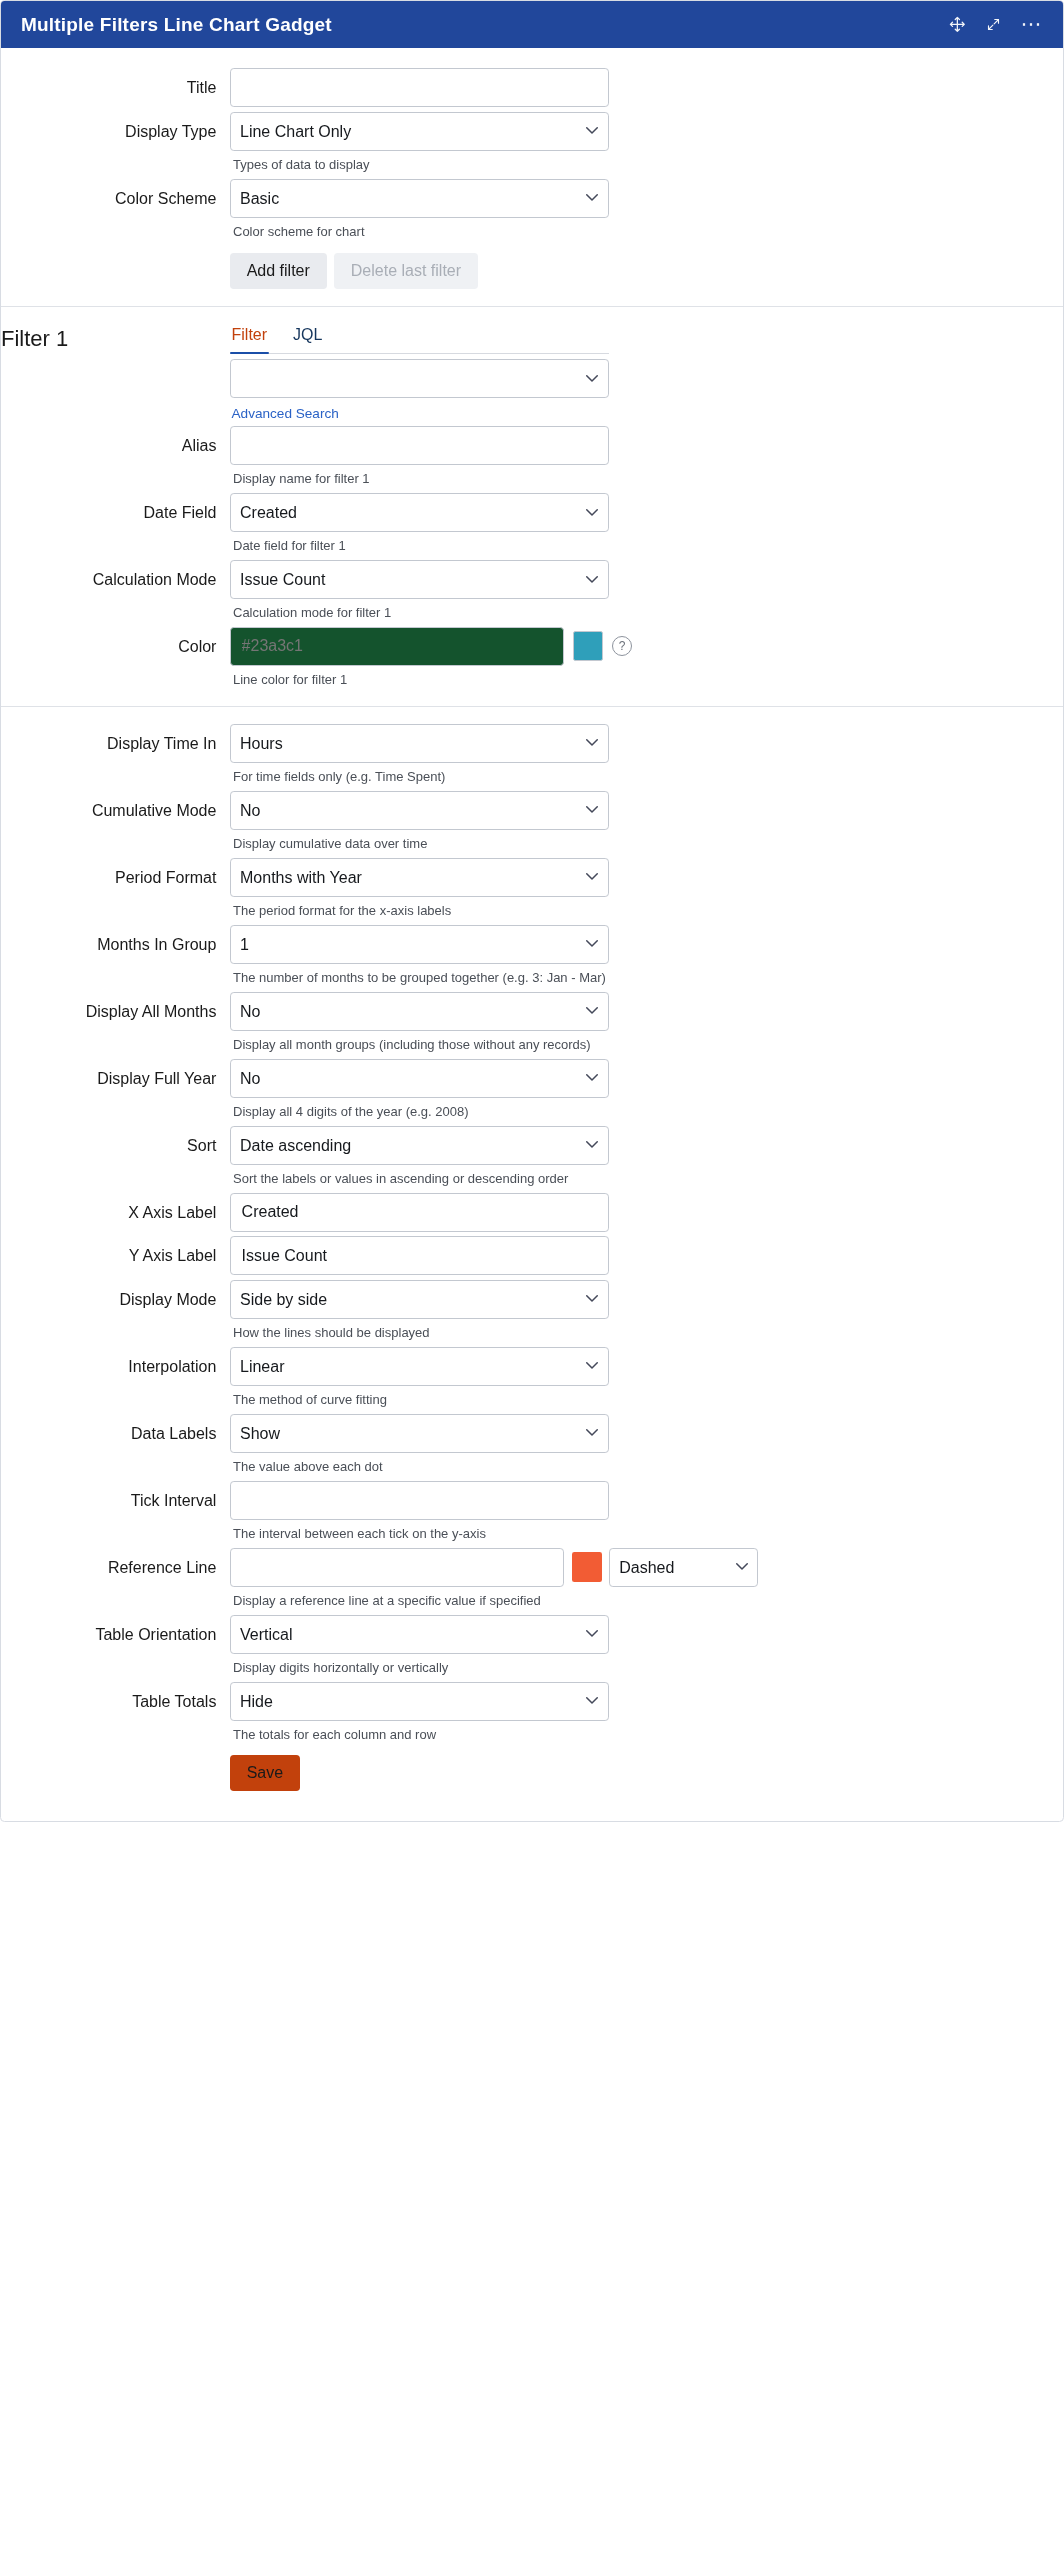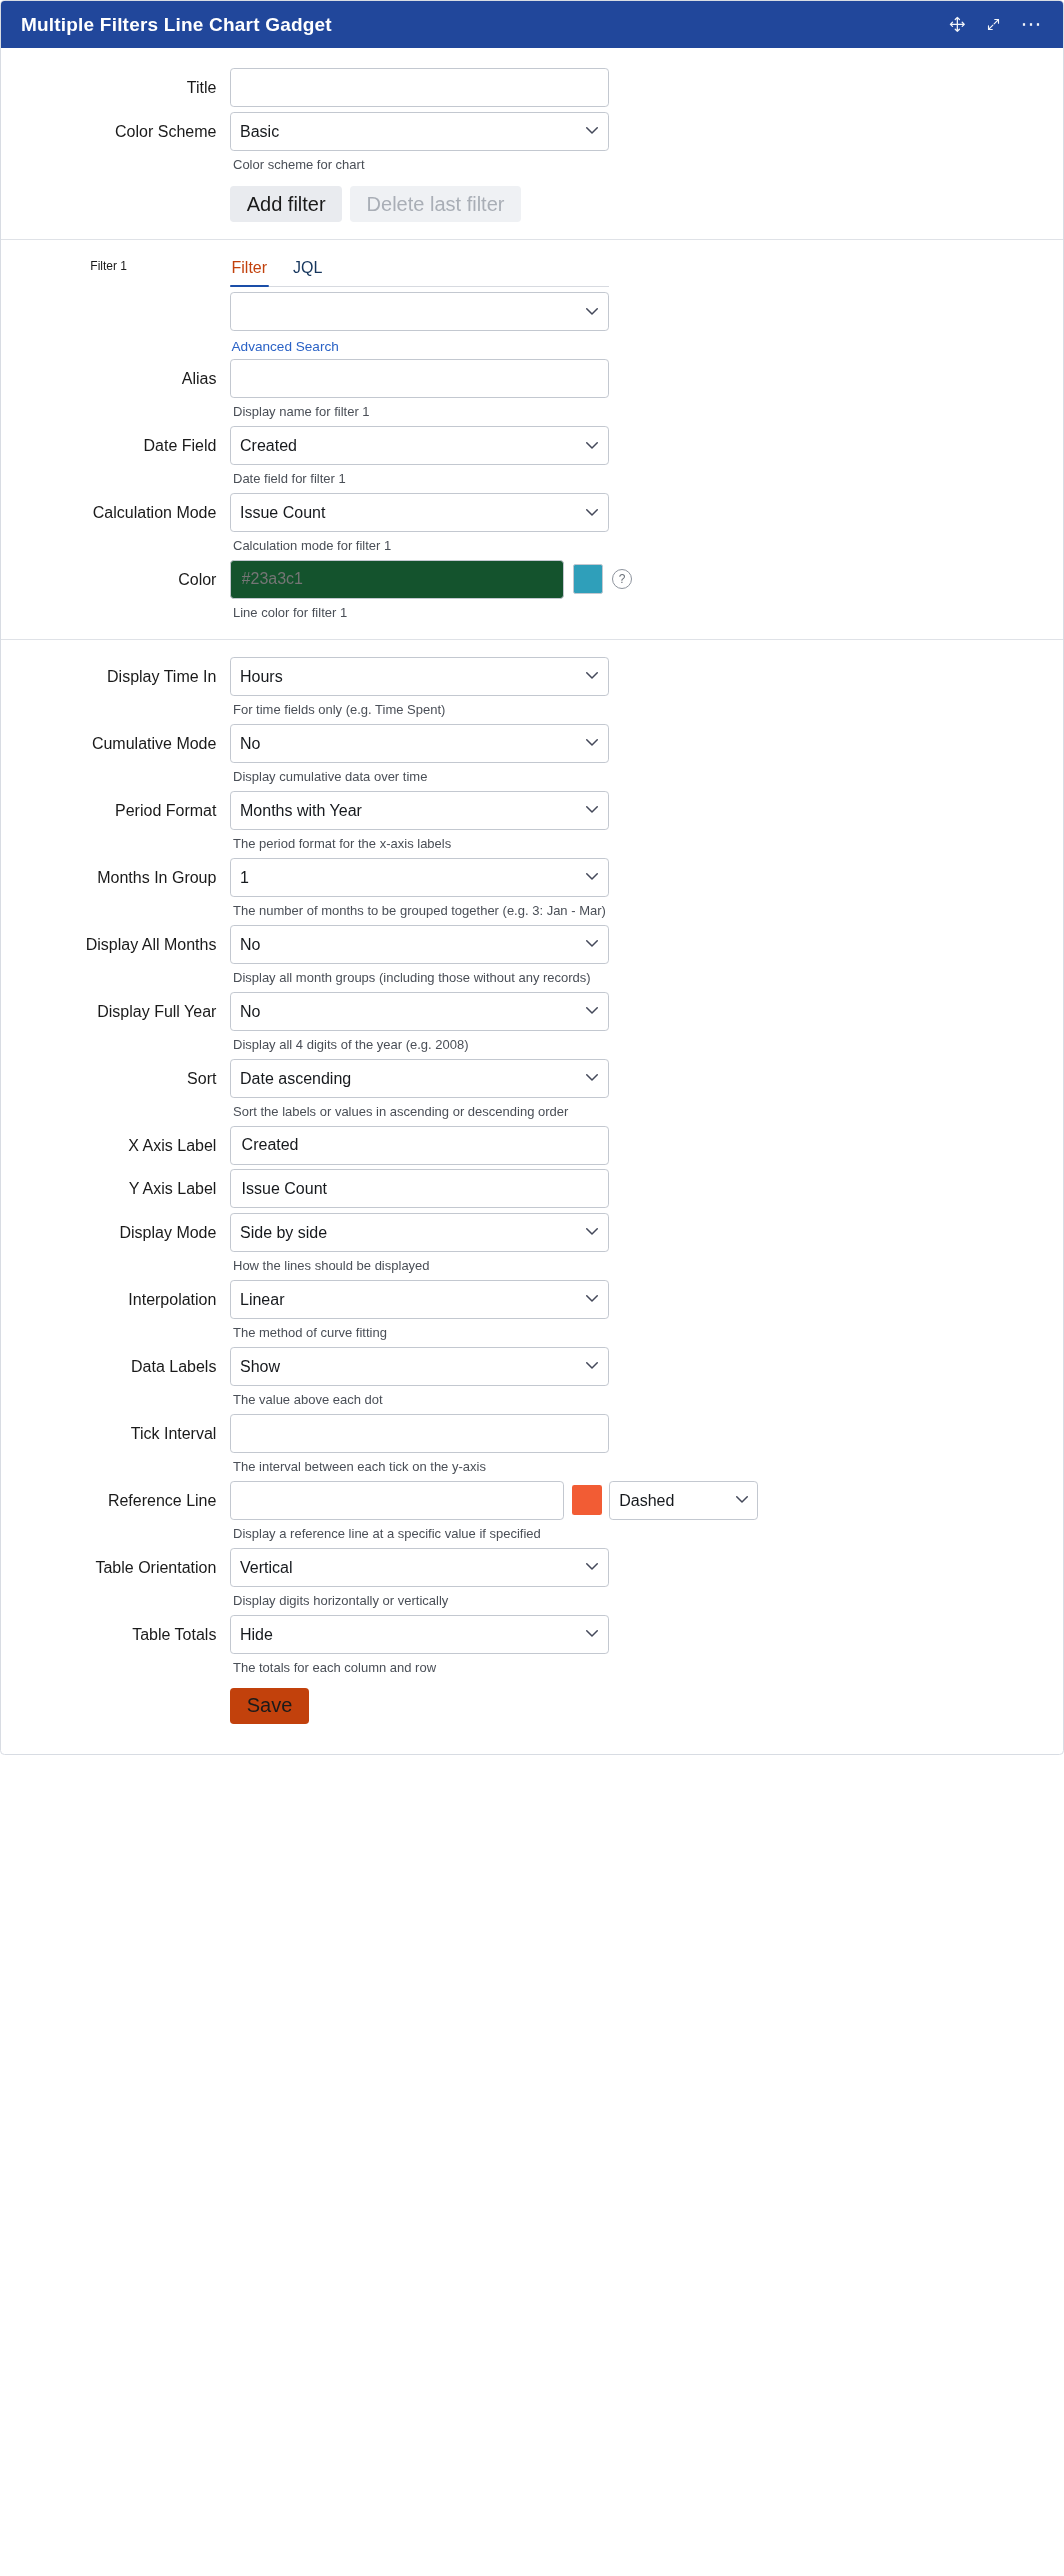--- a/index.html
+++ b/index.html
@@ -293,6 +293,22 @@
       </div>
     </div>
 
+    <div class="row">
+      <div class="label-col">Display Type</div>
+      <div class="field-col">
+        <div class="select-wrap">
+          <select class="sel">
+            <option>Line Chart Only</option>
+          </select>
+          <span class="chev">
+            <svg width="12" height="7.6" viewBox="0 0 16 10" fill="none" stroke="#44495a" stroke-width="2" stroke-linecap="round" stroke-linejoin="round">
+                <path d="M1 1l7 7 7-7"></path>
+              </svg>
+          </span>
+        </div>
+        <div class="hint">Types of data to display</div>
+      </div>
+    </div>
 
     <div class="row">
       <div class="label-col">Color Scheme</div>

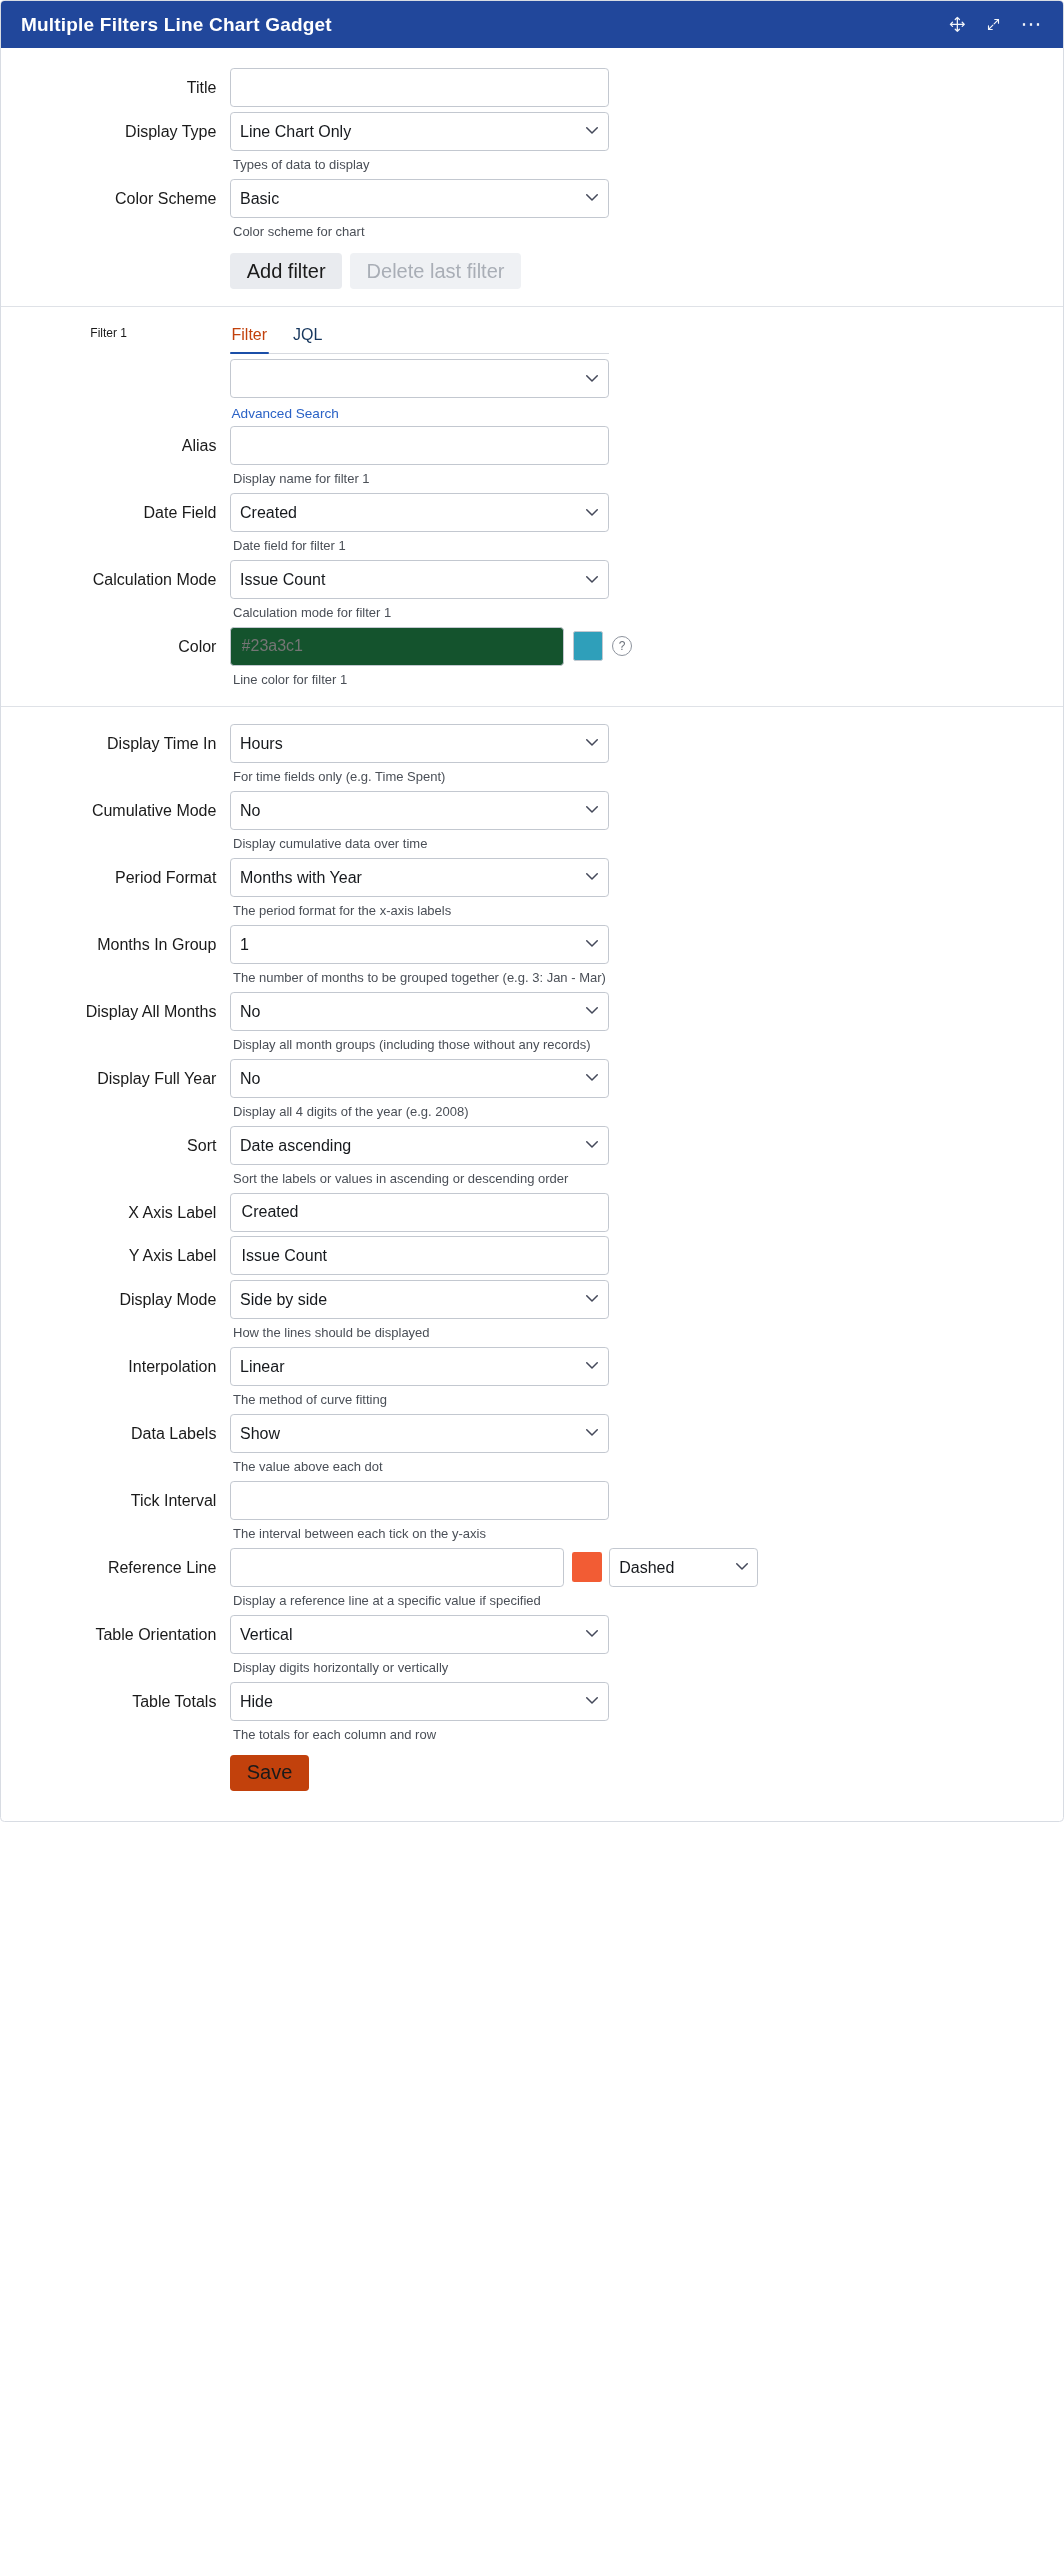--- a/index.html
+++ b/index.html
@@ -137,7 +137,7 @@
   .btn {
     height: 36px;
     padding: 0 16.7px;
-    font-size: 20px;
+    font-size: 16px;
     border-radius: 3.8px;
     border: none;
     background: #e9ebef;

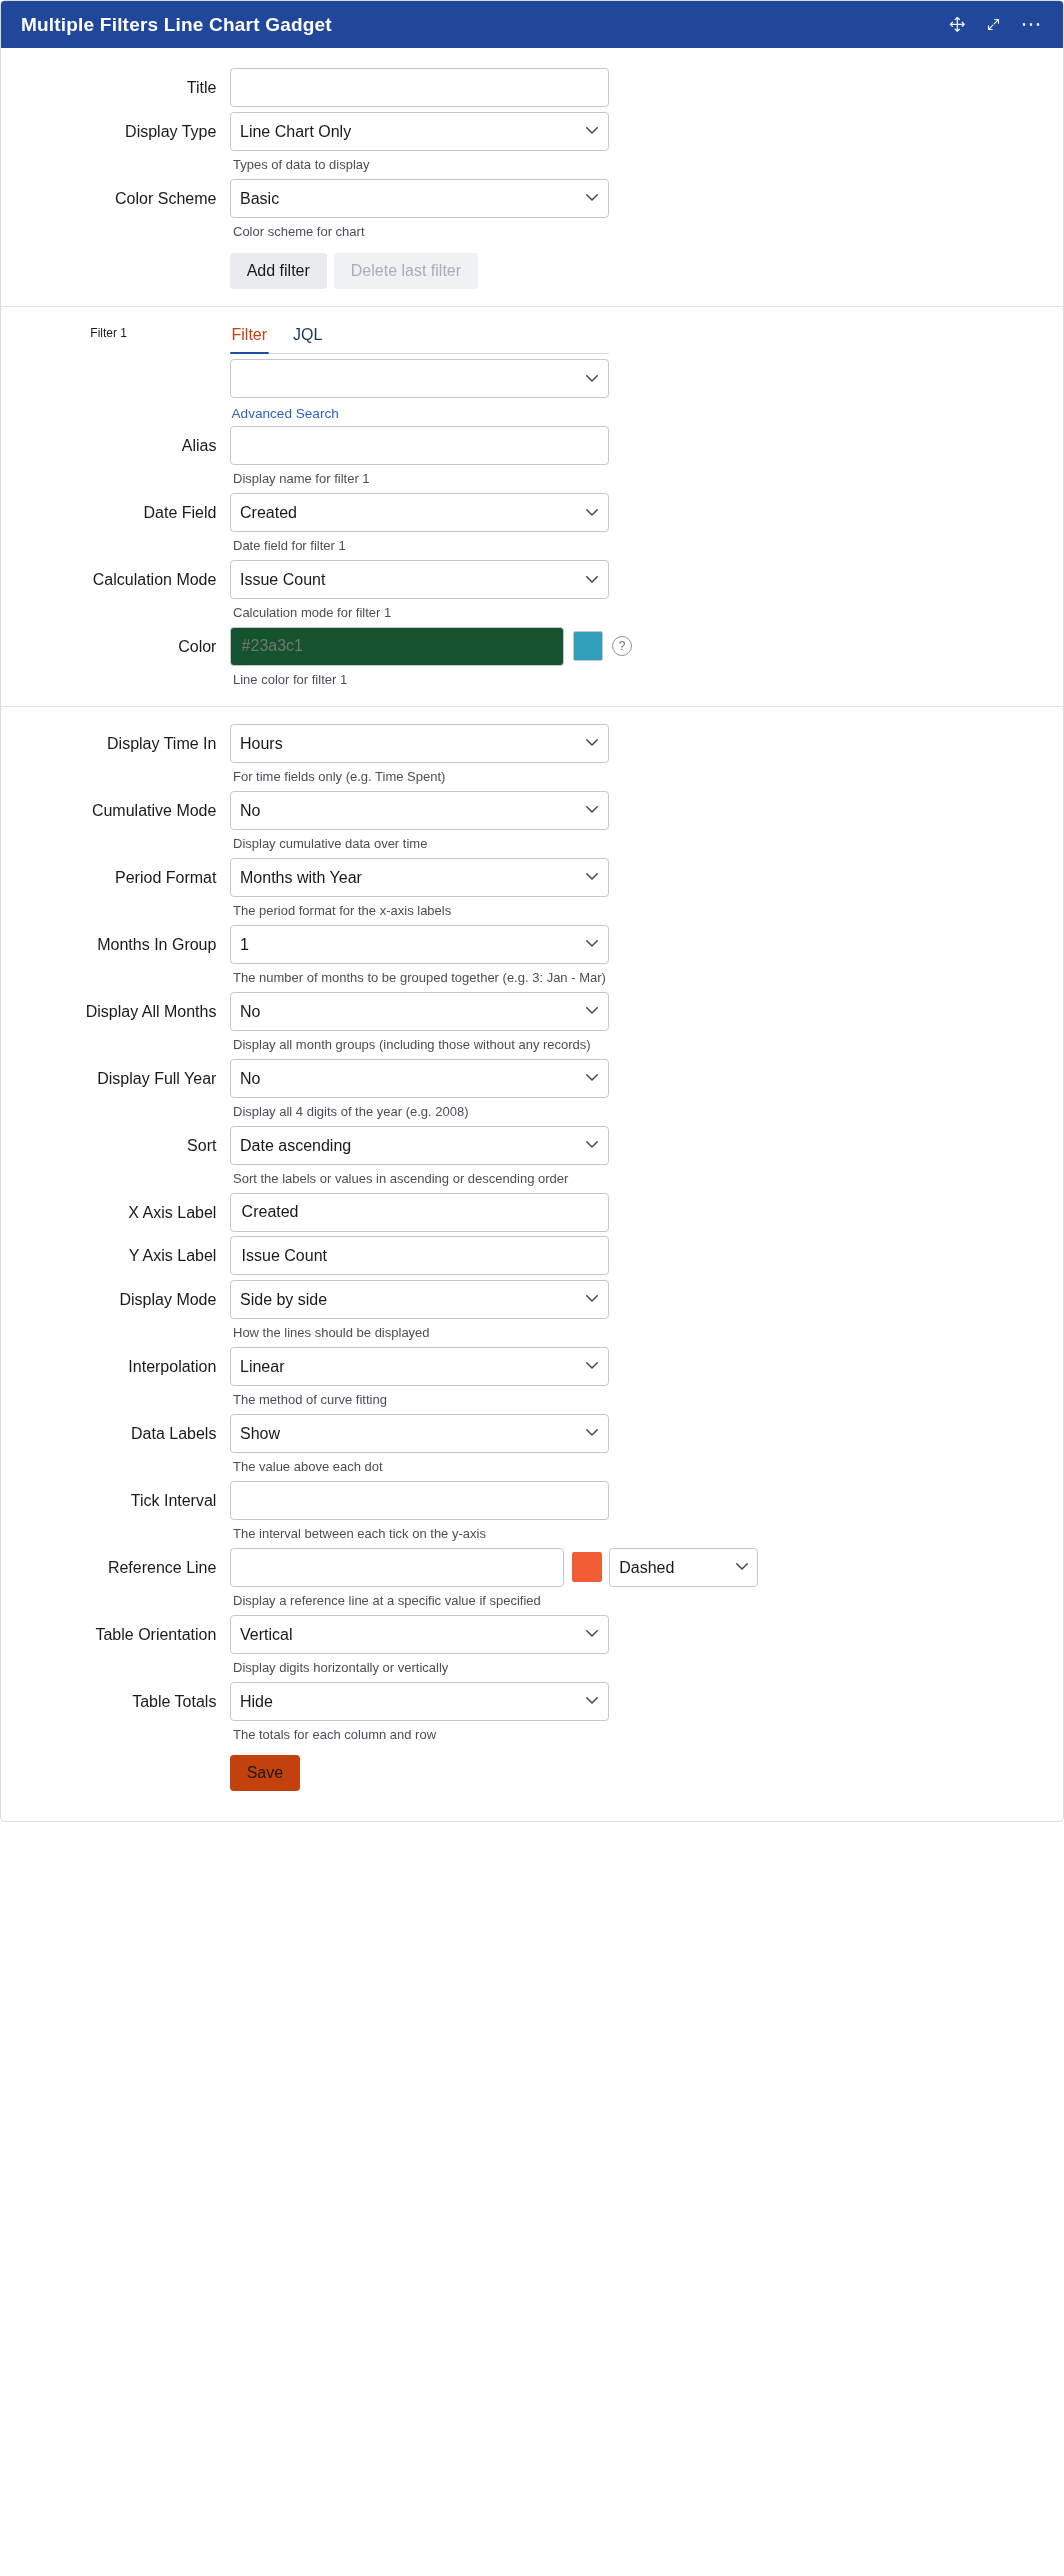--- a/index.html
+++ b/index.html
@@ -255,10 +255,10 @@
   .ref-select-wrap select.sel { padding-right: 26px; }
   .filter-head-label {
     width: 229px;
-    text-align: center;
+    text-align: left;
     padding-right: 13.6px;
     padding-top: 3px;
-    font-size: 12px;
+    font-size: 22px;
     color: #1a1a1a;
   }
 </style>

